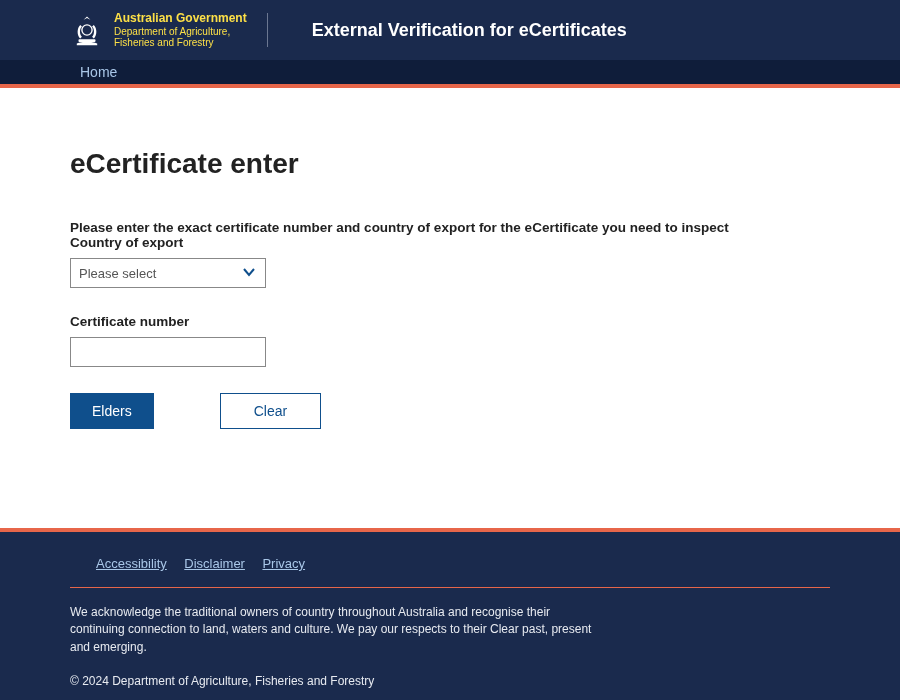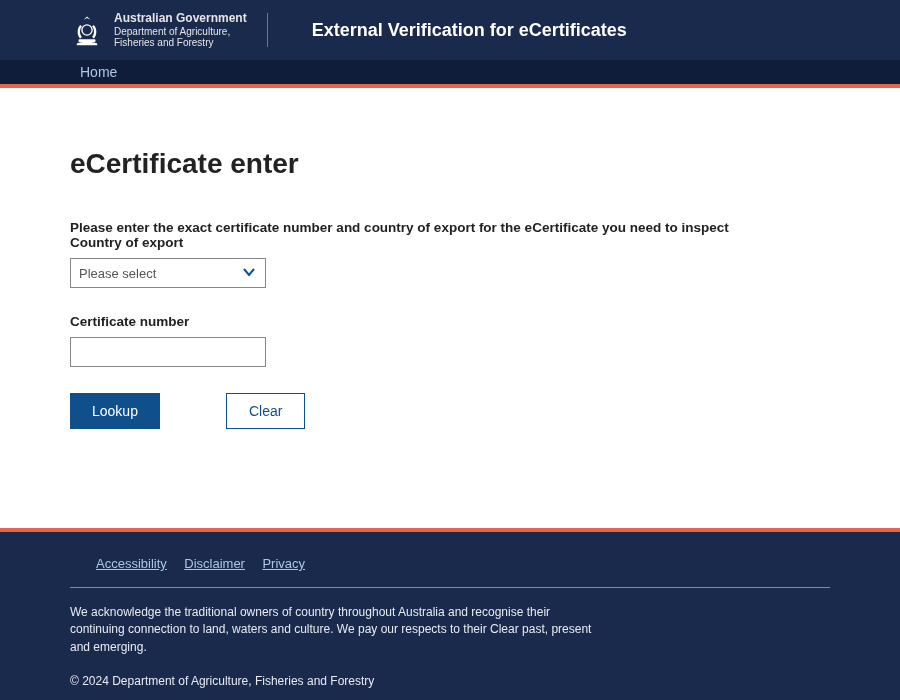--- a/index.html
+++ b/index.html
@@ -24,7 +24,7 @@
     gap: 10px;
   }
   .crest { width: 34px; height: 34px; flex-shrink:0; }
-  .logo-text { color:#e5e5e5; line-height:1.1; }
+  .logo-text { color:#fde047; line-height:1.1; }
   .logo-text .l1 { font-weight:600; font-size:12px; }
   .logo-text .l2 { font-size:10px; }
   .logo-text .l3 { font-size:10px; }

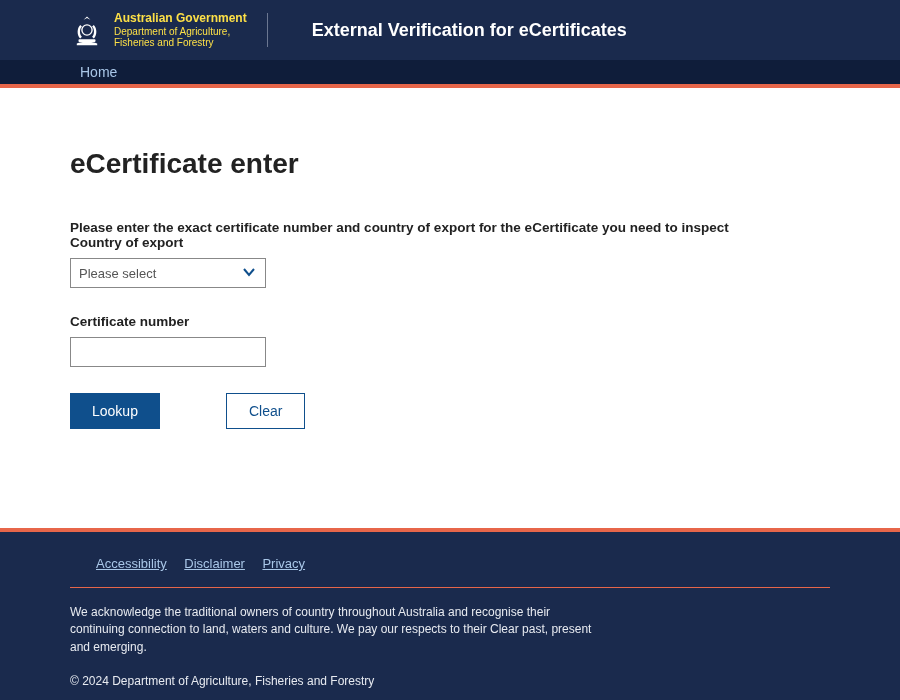--- a/index.html
+++ b/index.html
@@ -142,7 +142,7 @@
   </div>
 
   <div class="button-row">
-    <button class="btn-primary">Lookup</button>
+    <button class="btn-primary">Elders</button>
     <button class="btn-secondary">Clear</button>
   </div>
 </div>

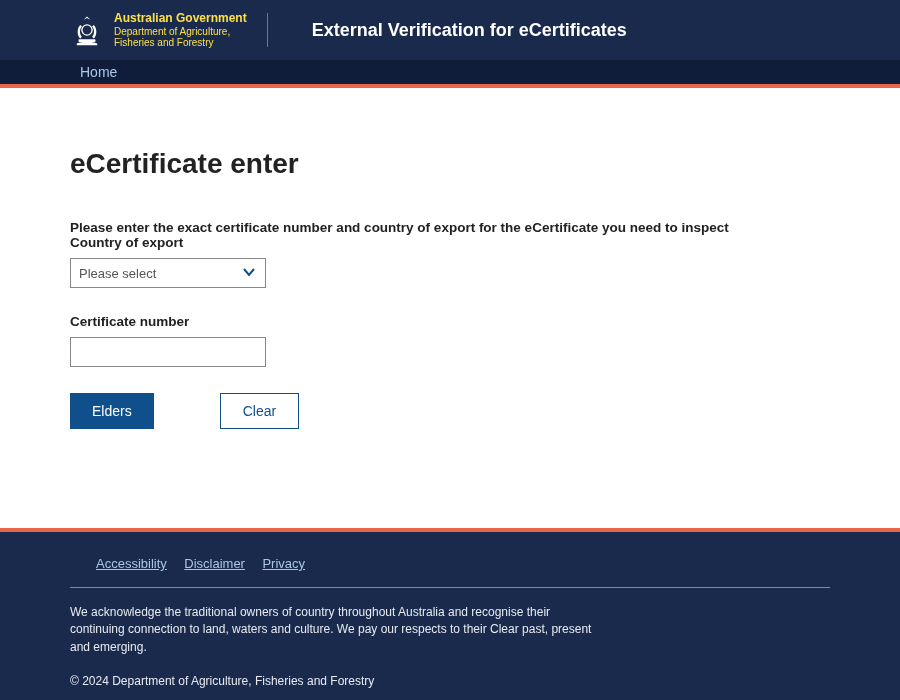--- a/index.html
+++ b/index.html
@@ -76,7 +76,7 @@
   }
   .btn-secondary {
     background:#fff; color:#0f4f8c; border:1px solid #0f4f8c;
-    padding:9px 22px; font-size:14px; cursor:pointer;
+    padding:9px 33px; font-size:14px; cursor:pointer;
   }
 
   .footer-accent { height:4px; background:#e7664a; width:100%; }

